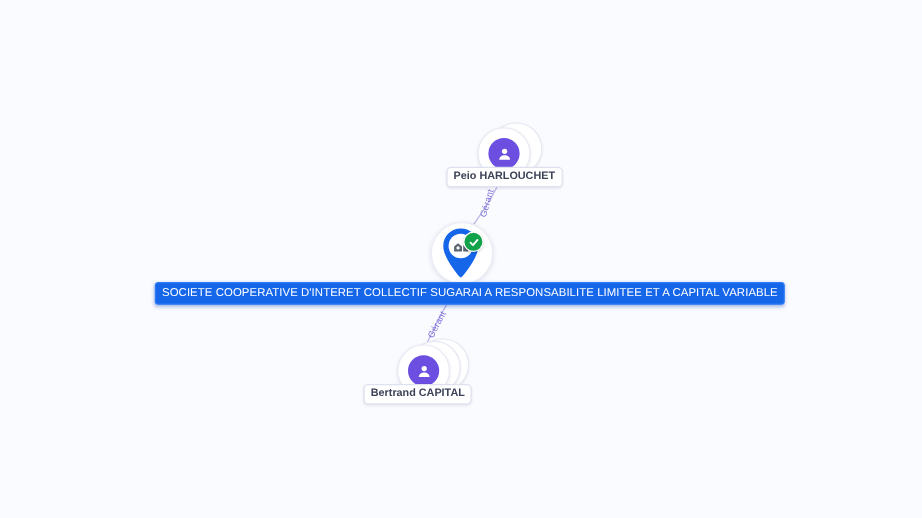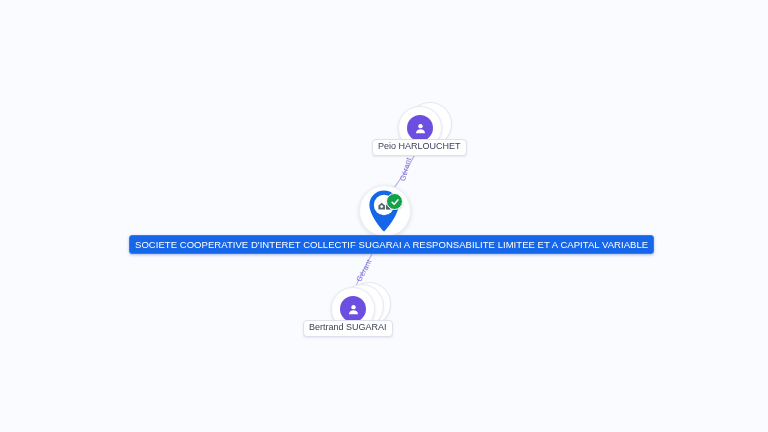--- a/index.html
+++ b/index.html
@@ -103,6 +103,7 @@
     color: #3c4257;
     box-shadow: 0 1px 2px rgba(40,50,90,.10);
     line-height: 1.1;
+    font-weight: bold;
   }
 
   

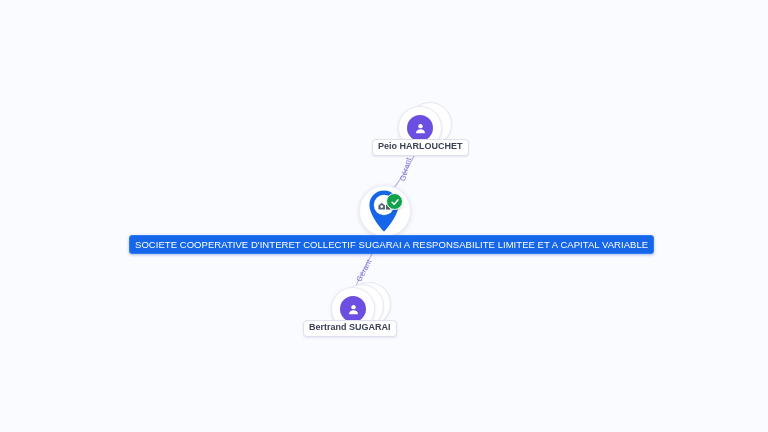--- a/index.html
+++ b/index.html
@@ -214,7 +214,7 @@
       </div>
     </div>
   </div>
-  <div class="person-pill" style="left:303px; top:320px;">Bertrand SUGARAI</div>
+  <div class="person-pill" style="left:303px; top:320px;">Bertrand CAPITAL</div>
 
   <div id="company-node">
     <div class="pin-halo"></div>

